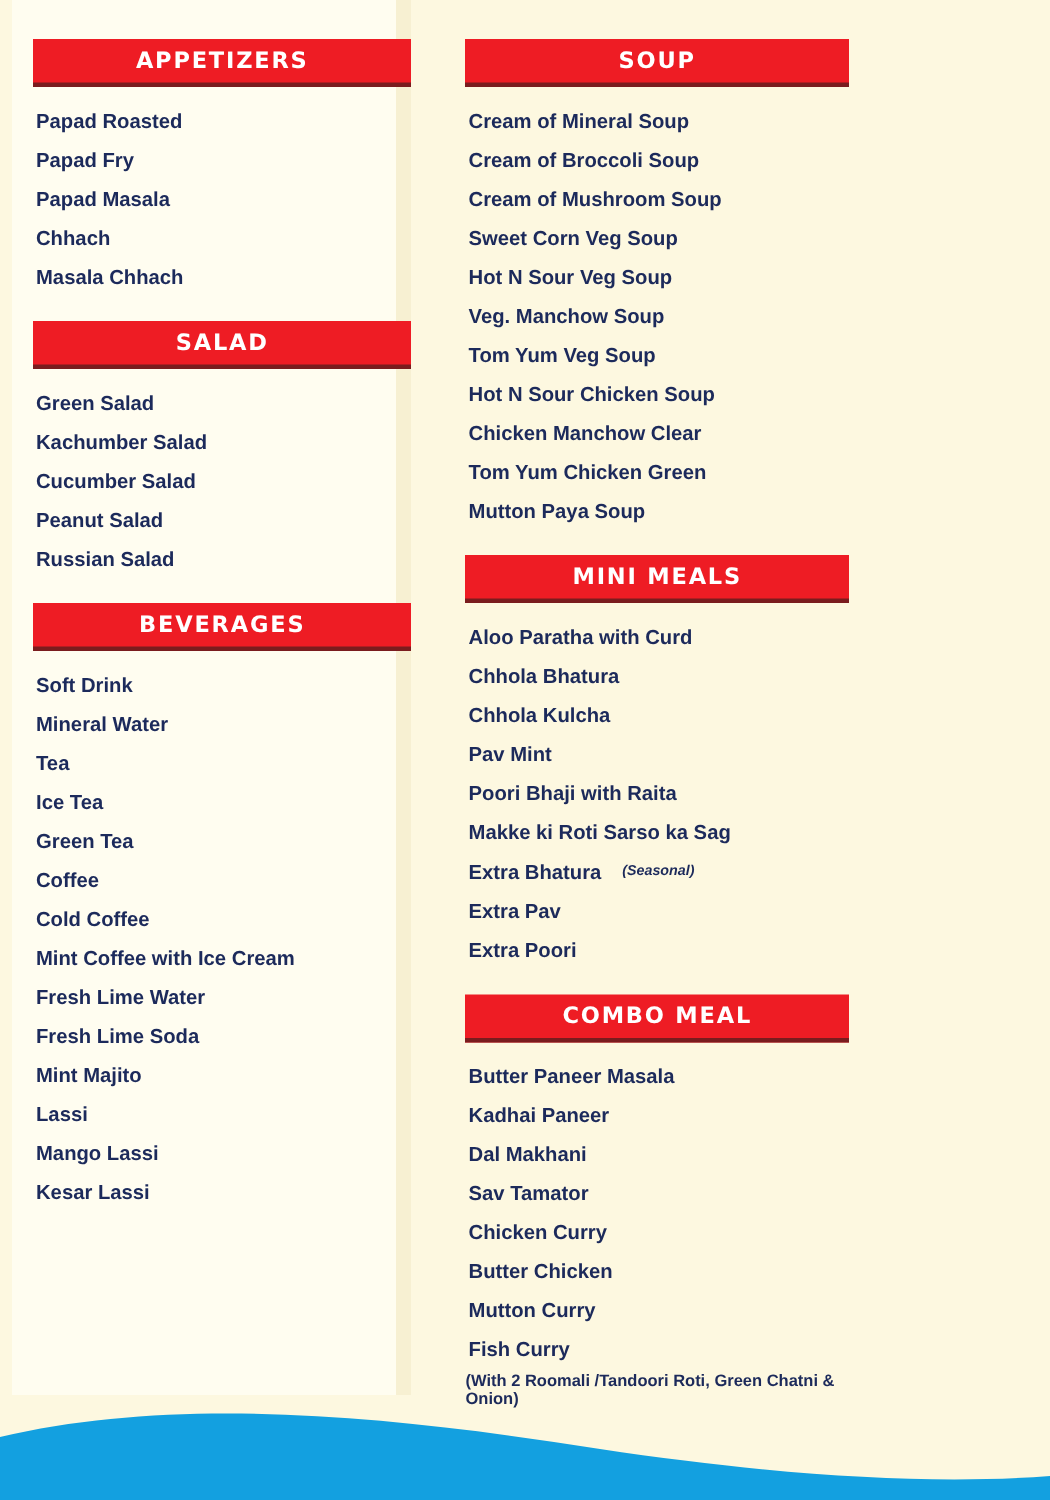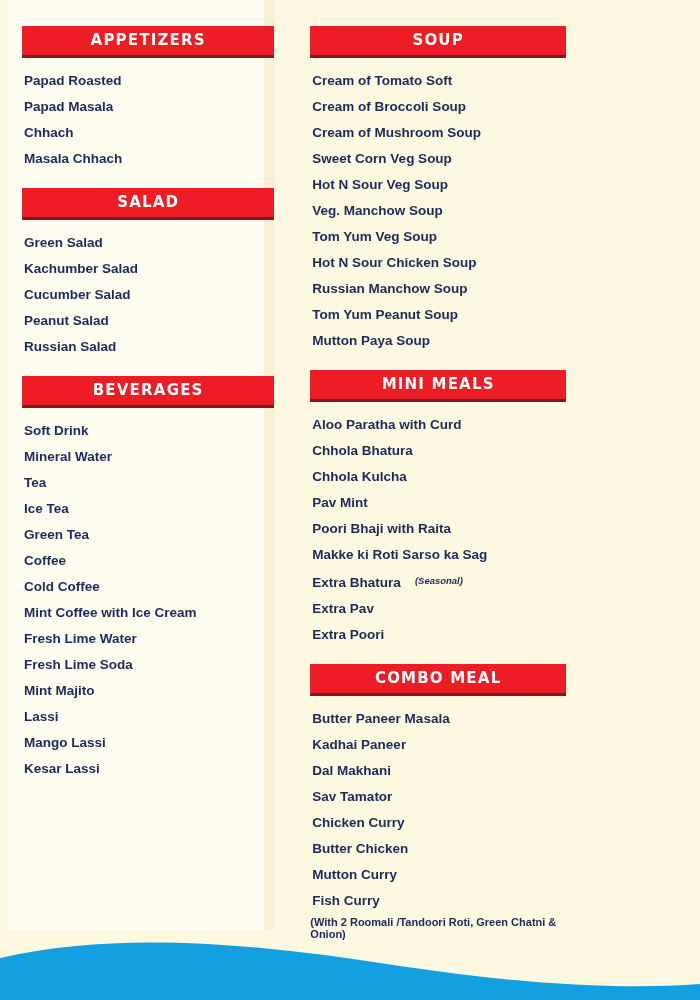--- a/index.html
+++ b/index.html
@@ -176,7 +176,7 @@
       <div class="section">
         <div class="sec-header">SOUP</div>
         <ul class="items">
-          <li>Cream of Tomato Soft</li>
+          <li>Cream of Mineral Soup</li>
           <li>Cream of Broccoli Soup</li>
           <li>Cream of Mushroom Soup</li>
           <li>Sweet Corn Veg Soup</li>

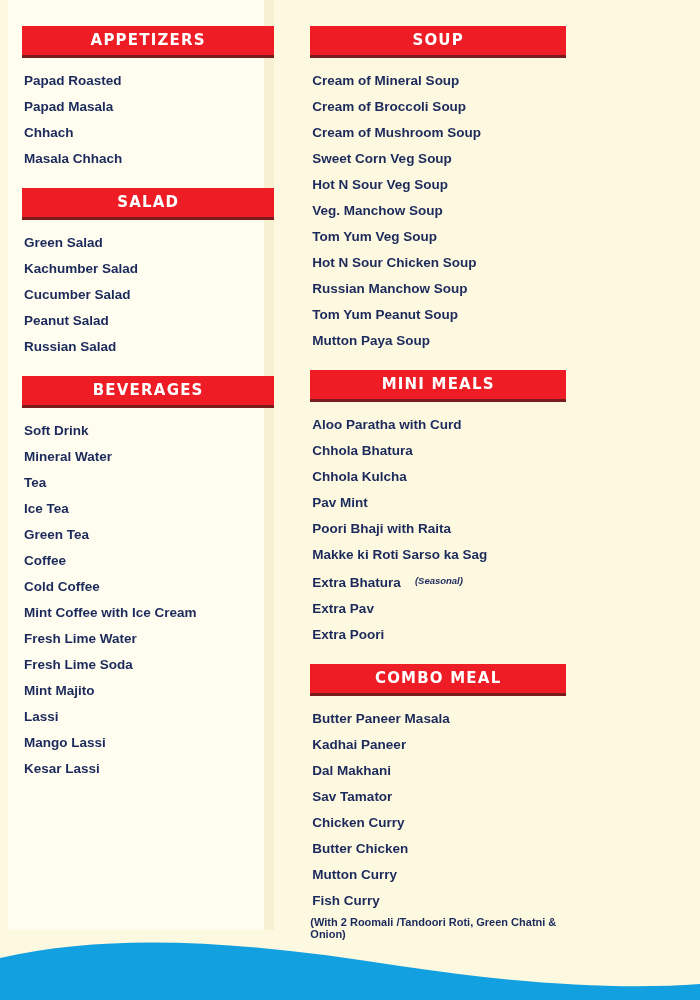--- a/index.html
+++ b/index.html
@@ -128,6 +128,7 @@
         <div class="sec-header">APPETIZERS</div>
         <ul class="items">
           <li>Papad Roasted</li>
+          <li>Papad Fry</li>
           <li>Papad Masala</li>
           <li>Chhach</li>
           <li>Masala Chhach</li>

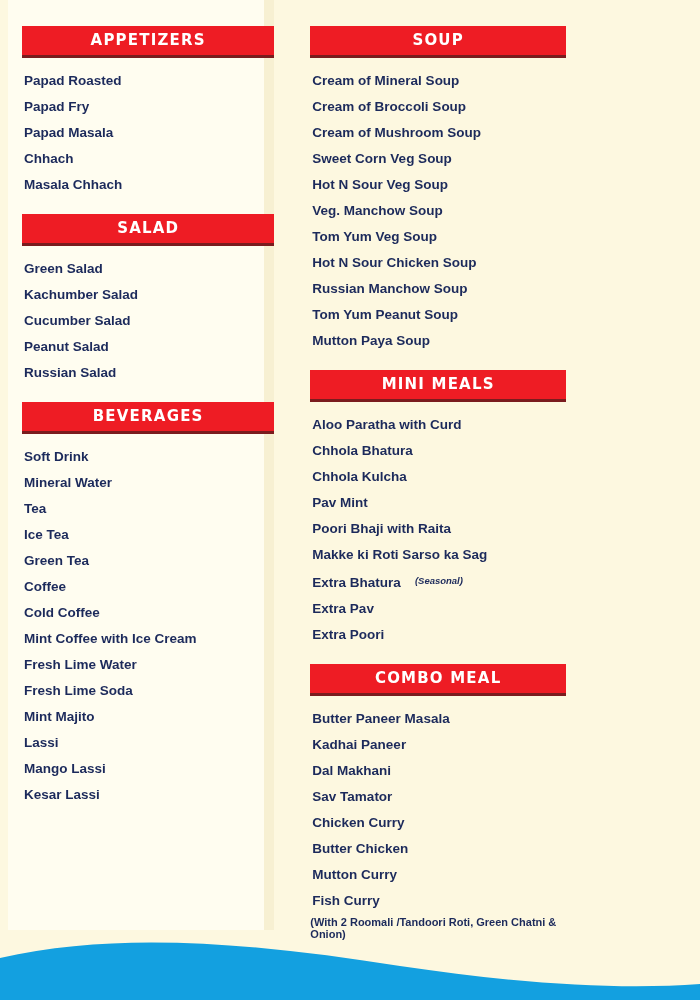--- a/index.html
+++ b/index.html
@@ -185,7 +185,7 @@
           <li>Veg. Manchow Soup</li>
           <li>Tom Yum Veg Soup</li>
           <li>Hot N Sour Chicken Soup</li>
-          <li>Russian Manchow Soup</li>
+          <li>Chicken Manchow Clear</li>
           <li>Tom Yum Peanut Soup</li>
           <li>Mutton Paya Soup</li>
         </ul>

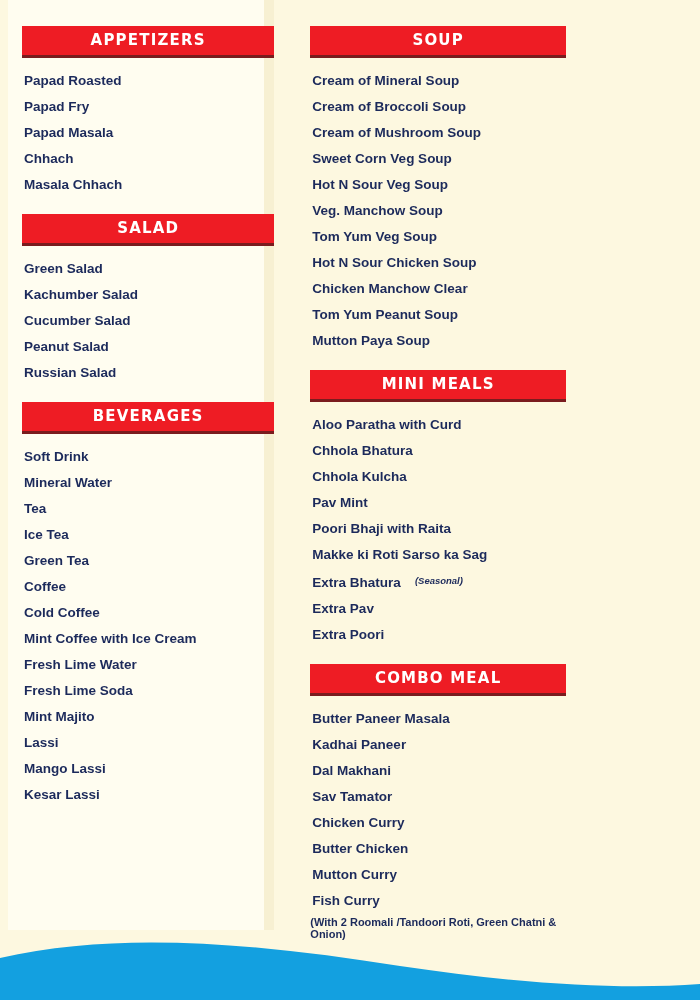--- a/index.html
+++ b/index.html
@@ -186,7 +186,7 @@
           <li>Tom Yum Veg Soup</li>
           <li>Hot N Sour Chicken Soup</li>
           <li>Chicken Manchow Clear</li>
-          <li>Tom Yum Peanut Soup</li>
+          <li>Tom Yum Chicken Green</li>
           <li>Mutton Paya Soup</li>
         </ul>
       </div>

